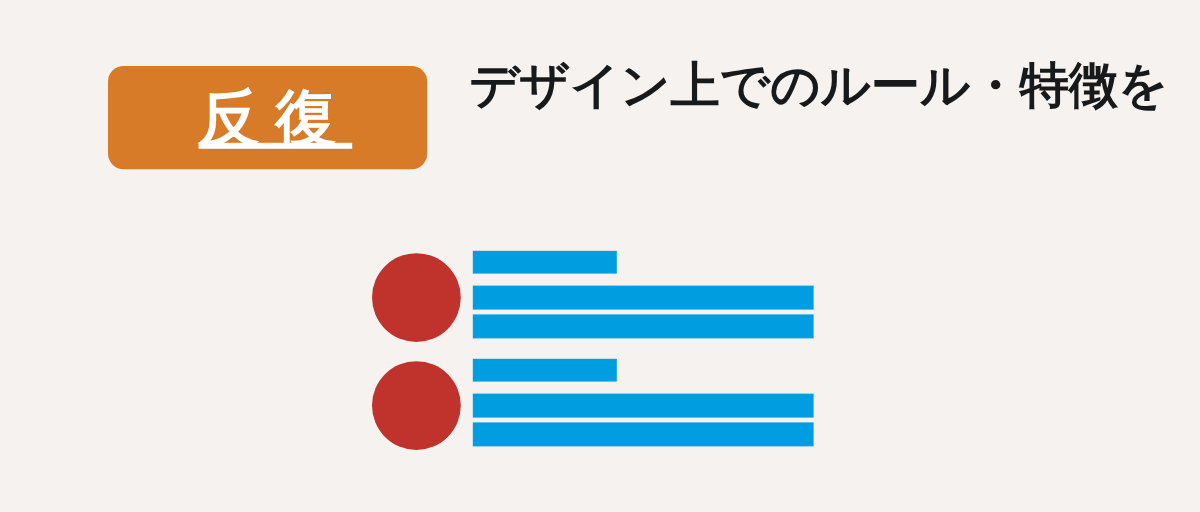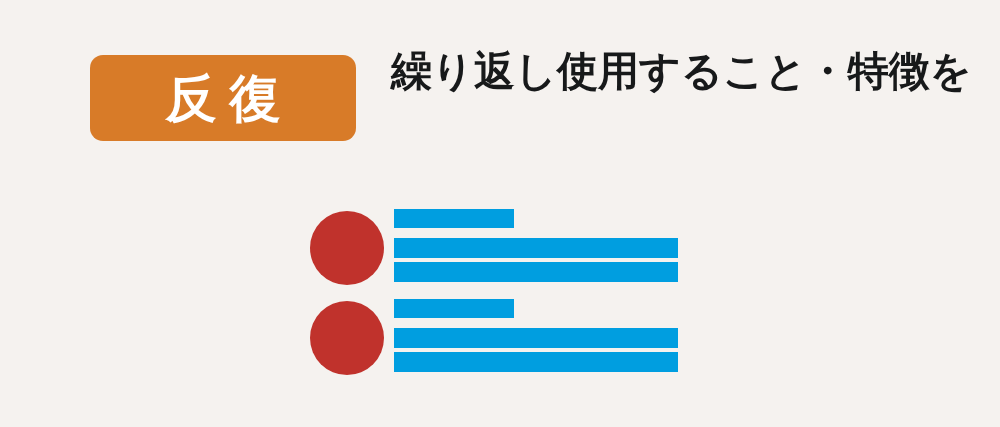--- a/index.html
+++ b/index.html
@@ -40,6 +40,7 @@
     text-indent: 13px;
     line-height: 1;
     white-space: nowrap;
+    text-decoration: underline;
   }
 
   .headline {

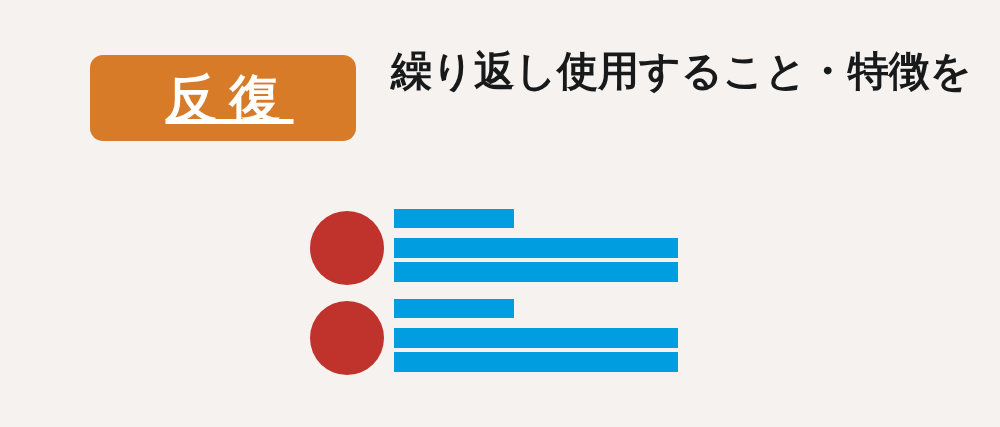--- a/index.html
+++ b/index.html
@@ -110,7 +110,7 @@
   </div>
 
   <div class="headline">
-    <span class="headline-line">繰り返し使用すること・特徴を</span>
+    <span class="headline-line">デザイン上でのルール・特徴を</span>
   </div>
 
   <div class="group group-1">

